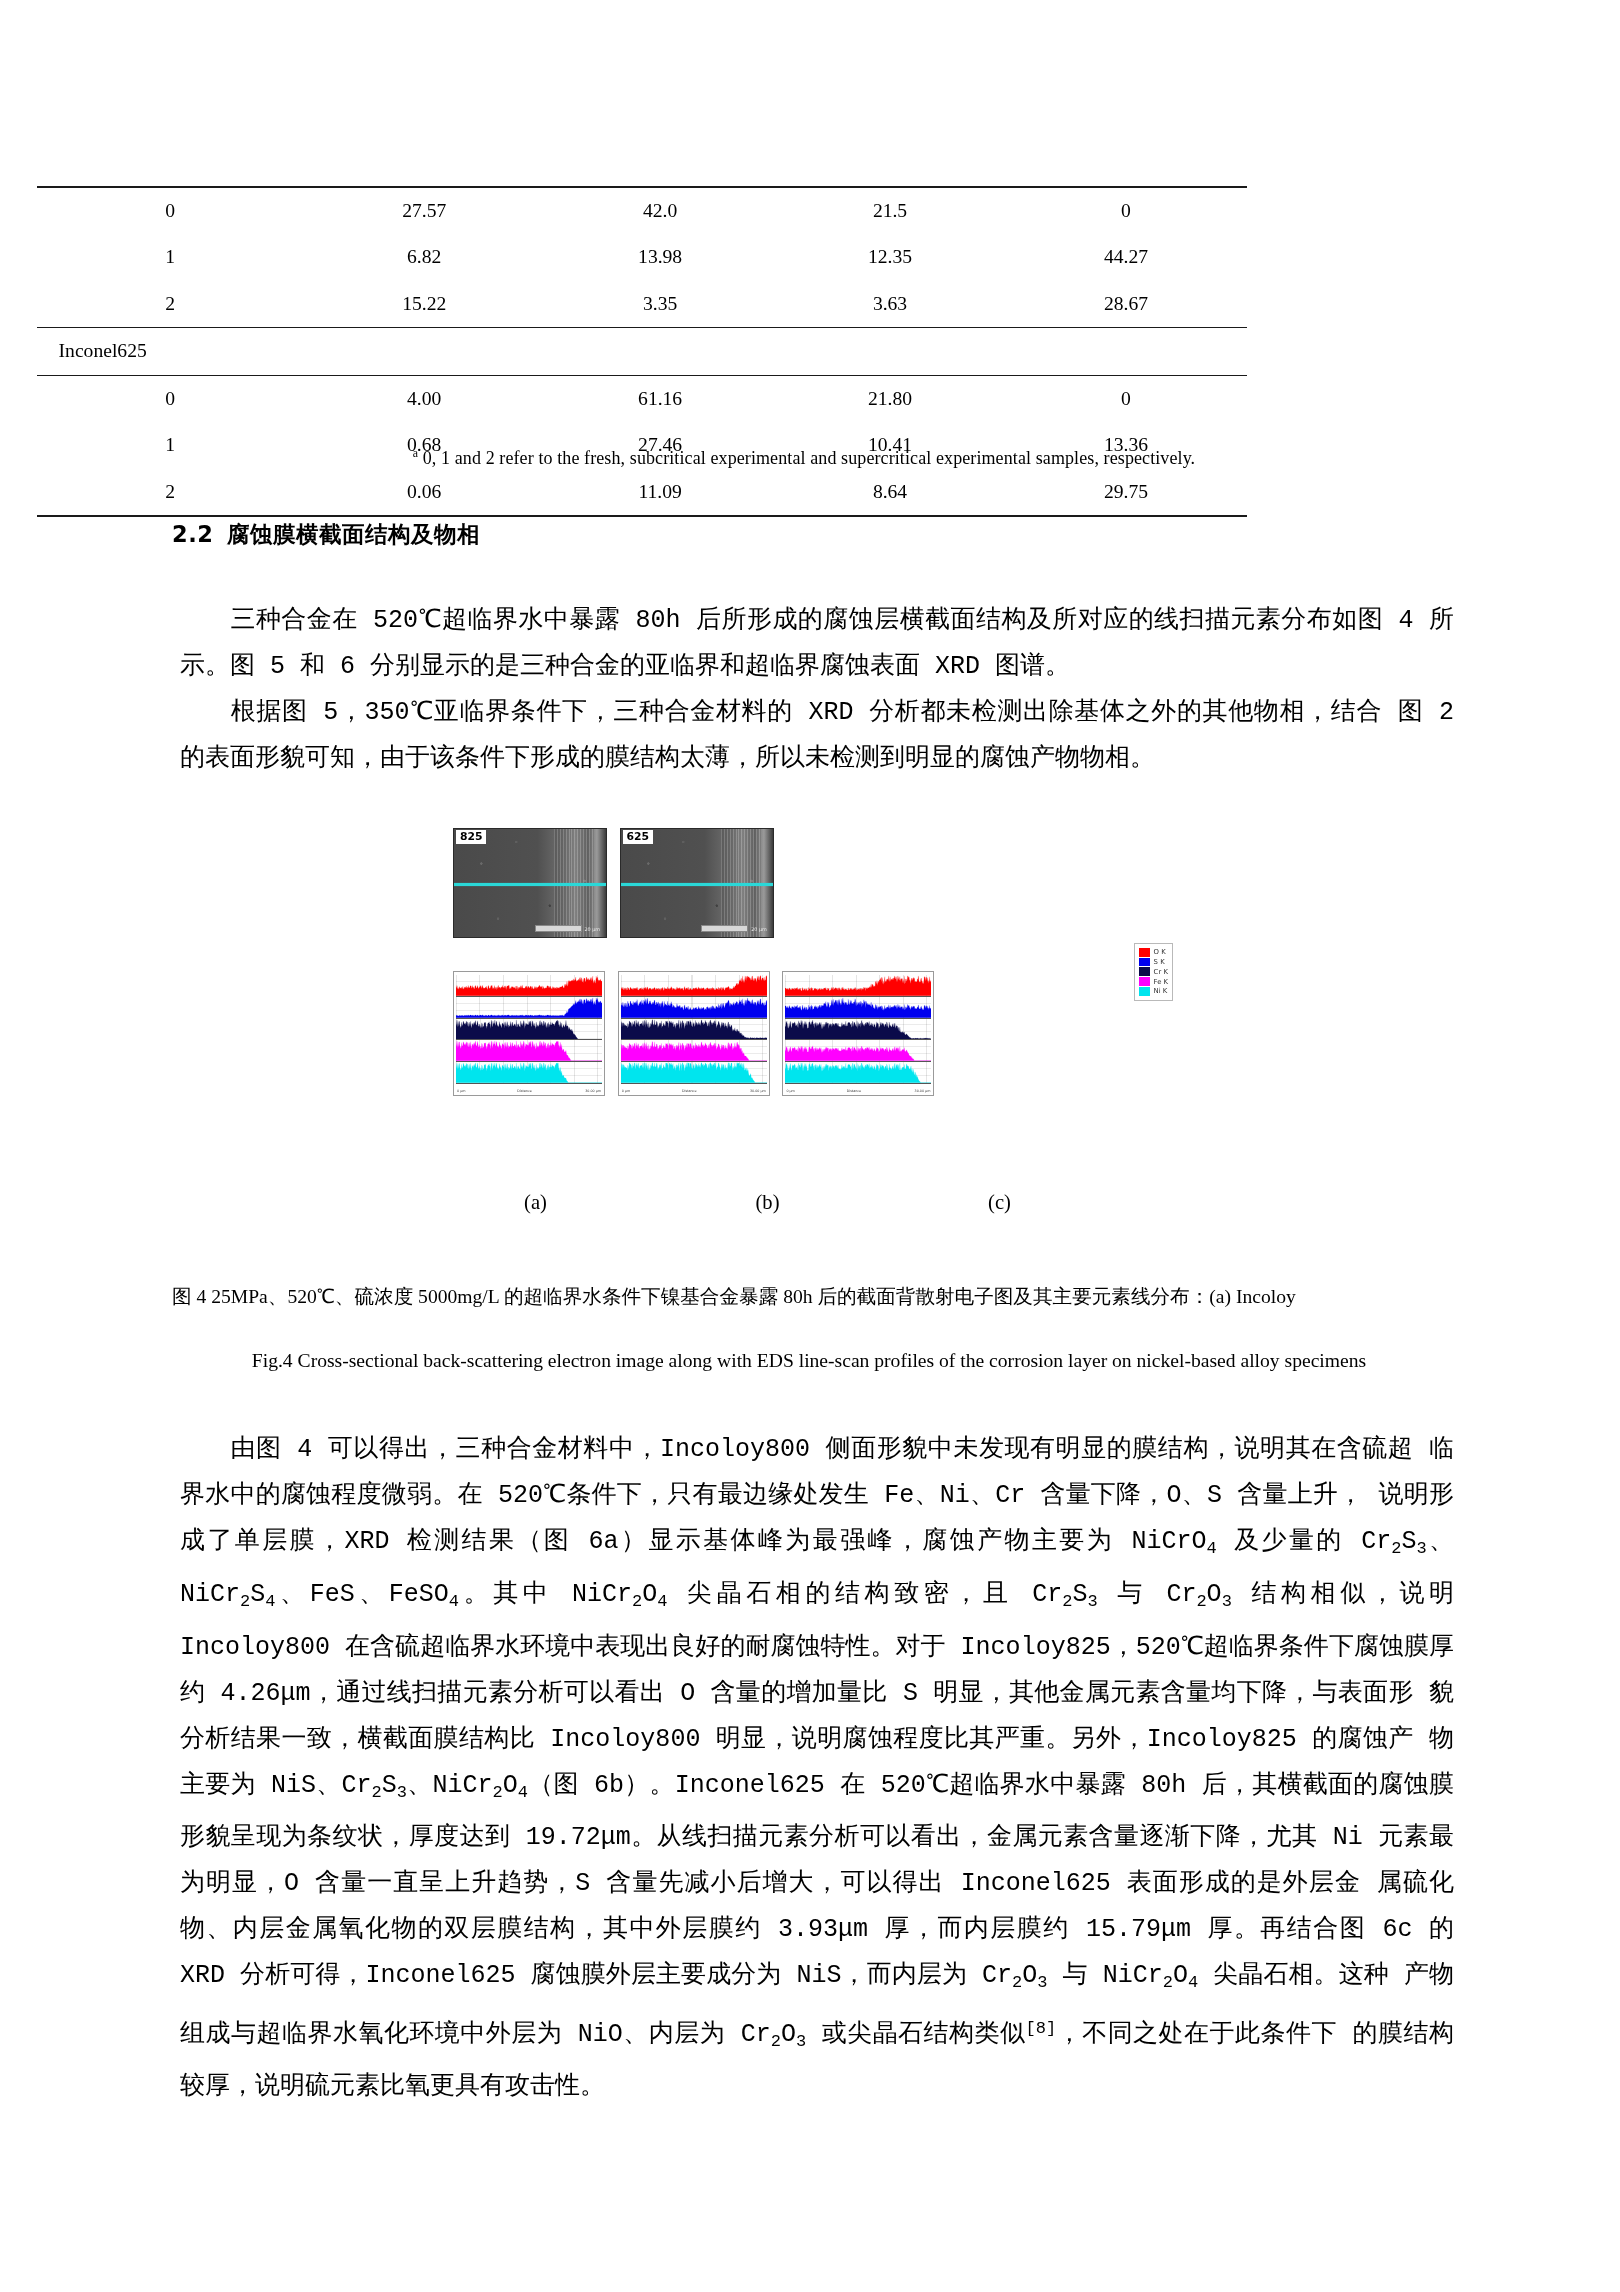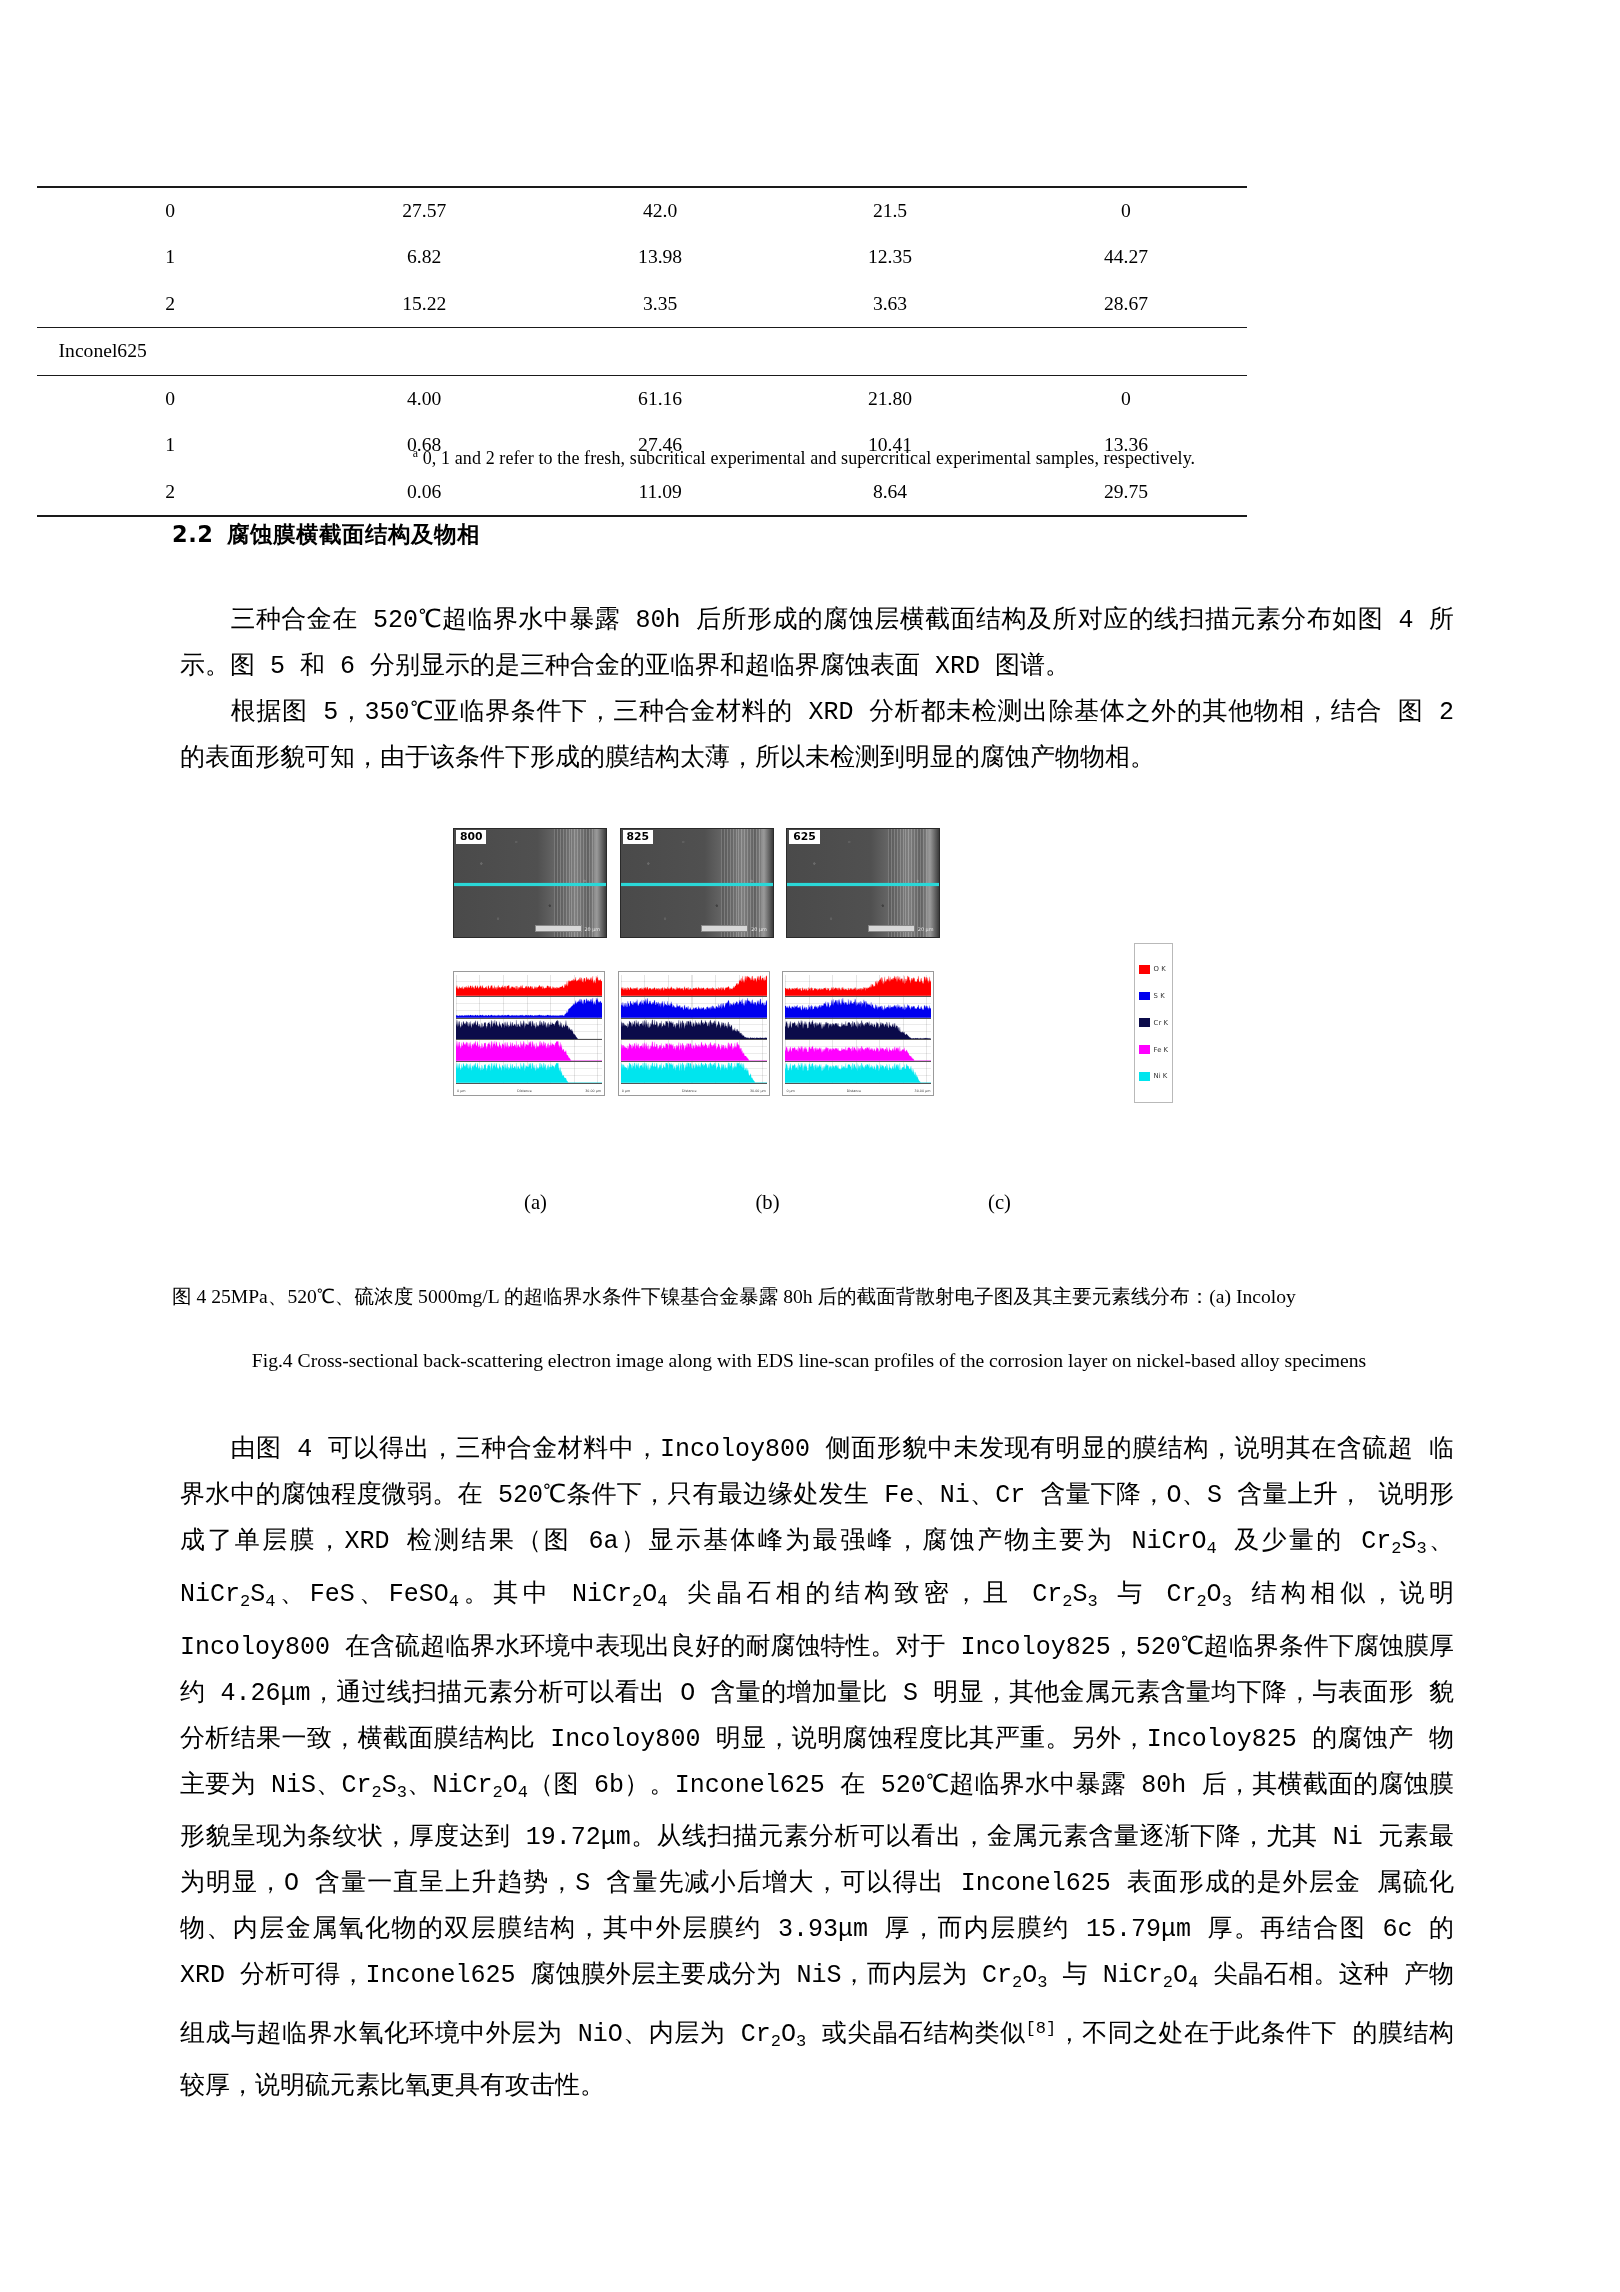--- a/index.html
+++ b/index.html
@@ -283,17 +283,6 @@
   <div class="figure">
 
     <div class="sem-row">
-      <div class="sem">
-        <div class="grad"></div>
-        <div class="speck"></div>
-        <div class="striae"></div>
-        <div class="scanline"></div>
-        <div class="tag">800</div>
-        <div class="sbar">
-          <span class="bar"></span>
-          <span class="txt">20 μm</span>
-        </div>
-      </div>
       <div class="sem">
         <div class="grad"></div>
         <div class="speck"></div>

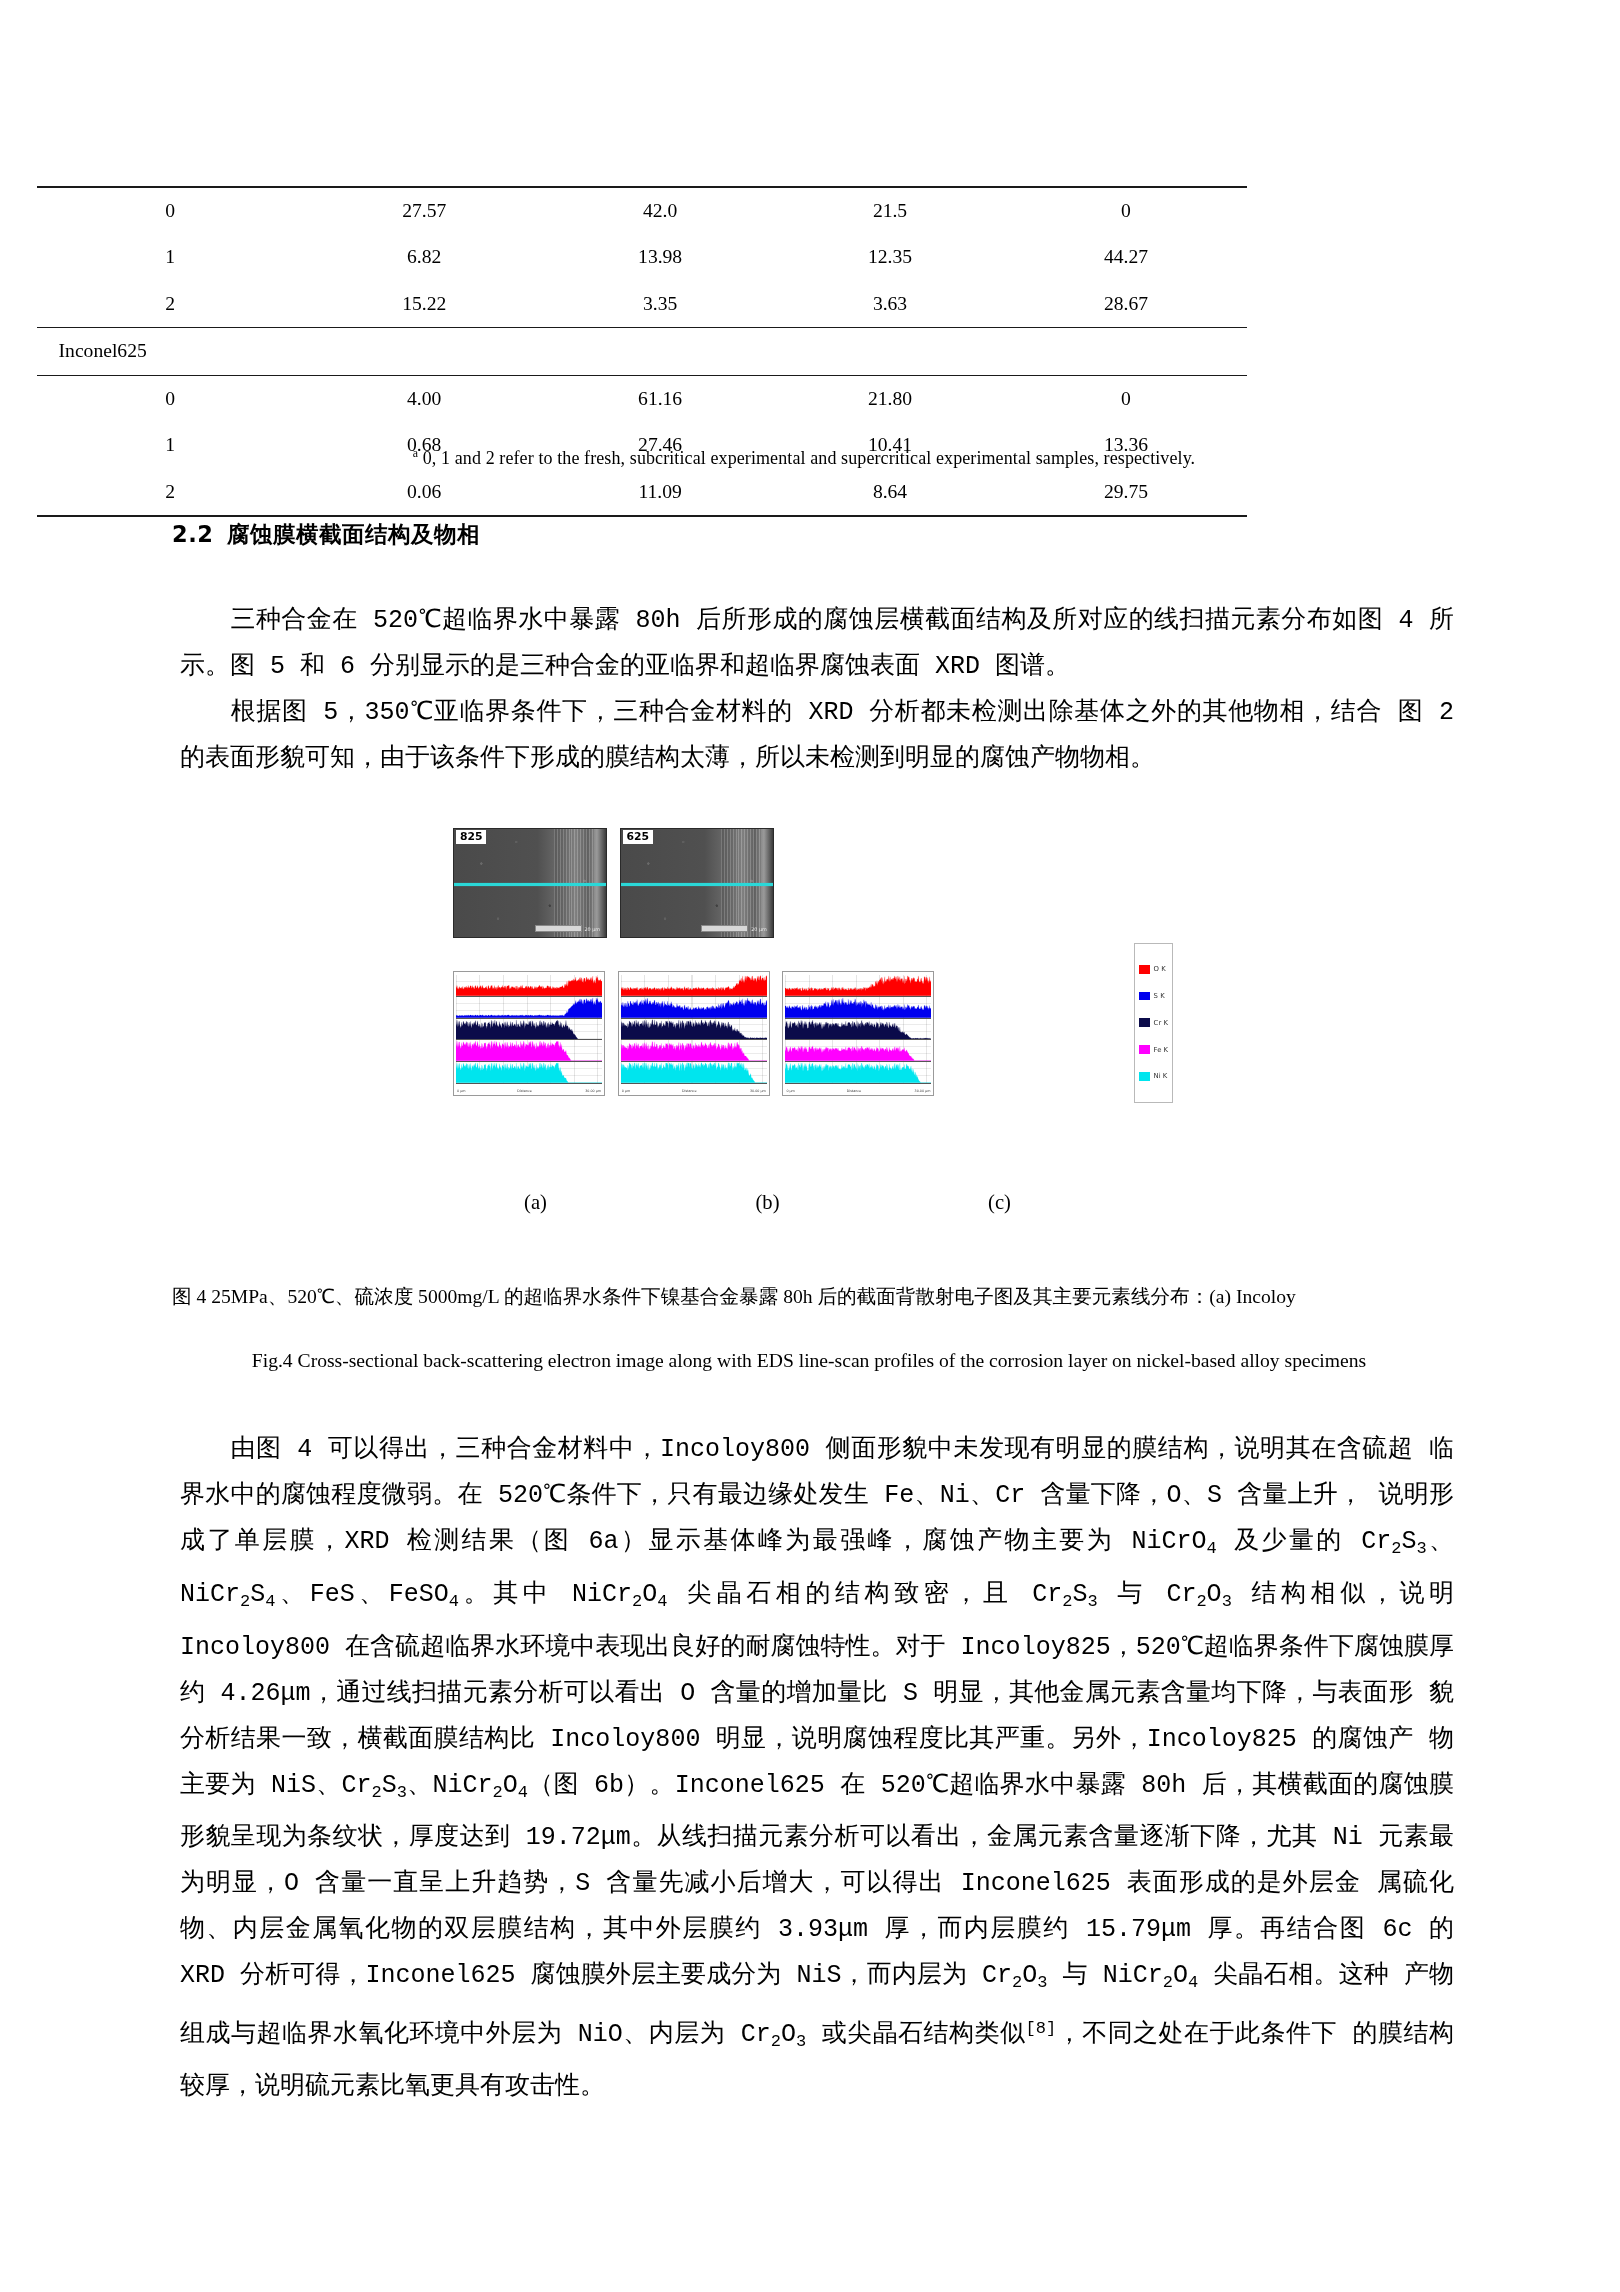--- a/index.html
+++ b/index.html
@@ -178,7 +178,7 @@
     background:#fff;
     padding:2.9px 3.9px;
   }
-  .legend .lrow{ display:flex; align-items:center; gap:3.9px; margin:18px 0; }
+  .legend .lrow{ display:flex; align-items:center; gap:3.9px; margin:1px 0; }
   .legend .sw{ width:10.8px; height:8.8px; display:inline-block; }
   .legend .lt{ font-size:6.9px; font-family:"DejaVu Sans", sans-serif; color:#333; }
 

